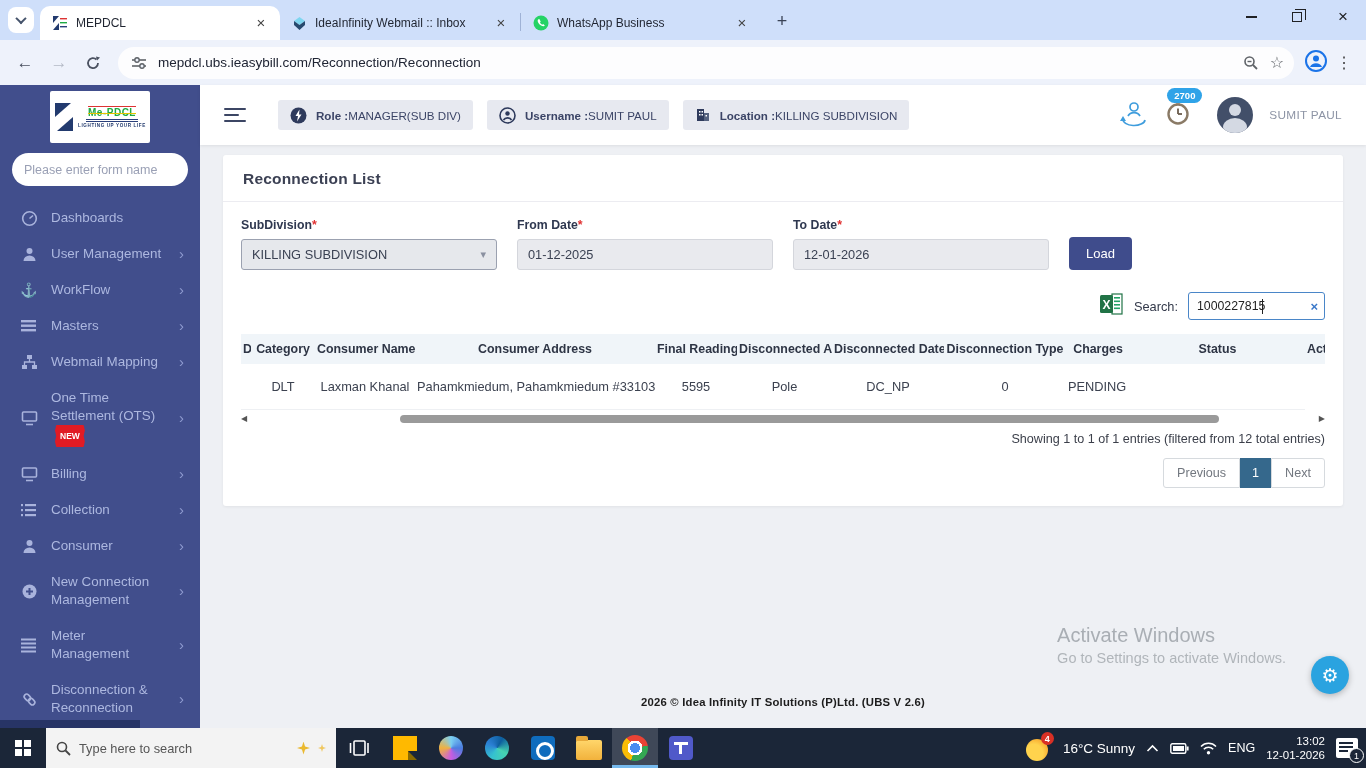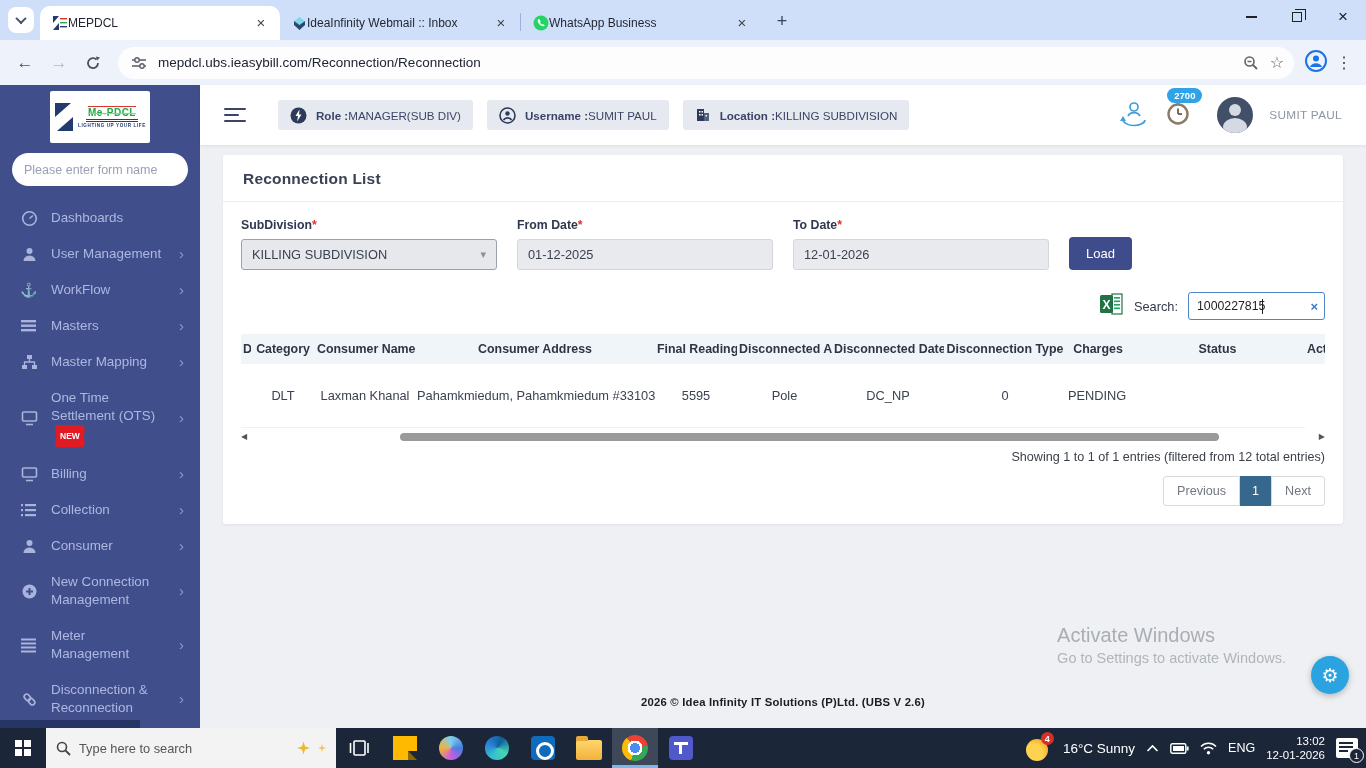--- a/index.html
+++ b/index.html
@@ -11,7 +11,7 @@
   .tabstrip{height:40px;background:#cfdffa;display:flex;align-items:flex-end;padding-left:6px;position:relative;flex:0 0 40px;}
   .tab-search{width:26px;height:26px;border-radius:8px;background:#fff;margin:0 6px 7px 2px;display:flex;align-items:center;justify-content:center;}
   .chev-dn{width:8px;height:8px;border-right:2px solid #45536b;border-bottom:2px solid #45536b;transform:rotate(45deg) translate(-1px,-1px);}
-  .tab{height:34px;display:flex;align-items:center;padding:0 10px 0 12px;width:240px;font-size:12px;color:#1f2430;}
+  .tab{height:34px;display:flex;align-items:center;gap:8px;padding:0 10px 0 12px;width:240px;font-size:12px;color:#1f2430;}
   .tab.active{background:#fff;border-radius:10px 10px 0 0;}
   .tab .title{flex:1;white-space:nowrap;overflow:hidden;text-overflow:ellipsis;}
   .tab .close{color:#444;font-size:15px;width:18px;height:18px;line-height:17px;text-align:center;border-radius:50%;}

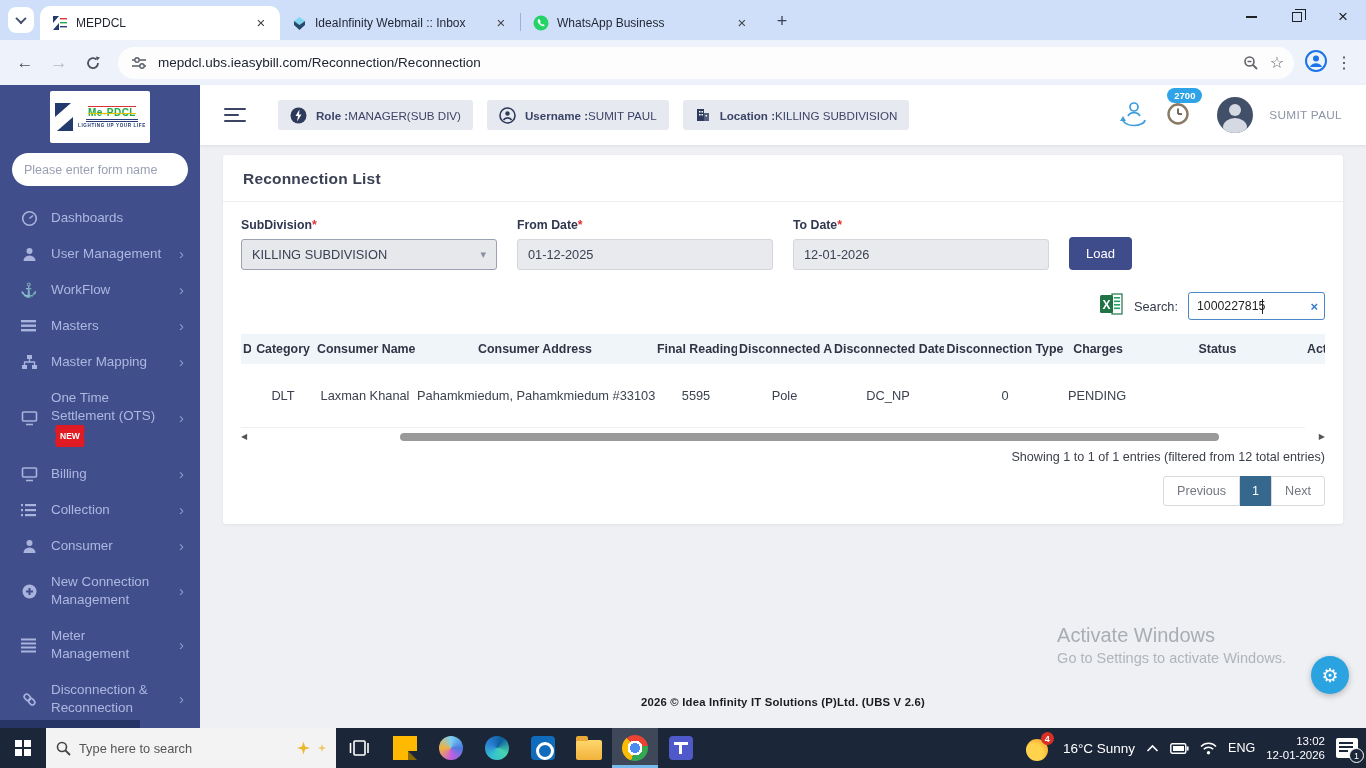--- a/index.html
+++ b/index.html
@@ -303,7 +303,7 @@
                 <path d="M8.5 5 v3 M3.5 11 v-3 h10 v3" fill="none" stroke="#a9b3dc" stroke-width="1.3"></path>
               </svg>
             </span>
-          <span class="lbl">Master Mapping</span>
+          <span class="lbl">Webmail Mapping</span>
           <span class="chev">›</span>
         </li>
         <li class="mi">

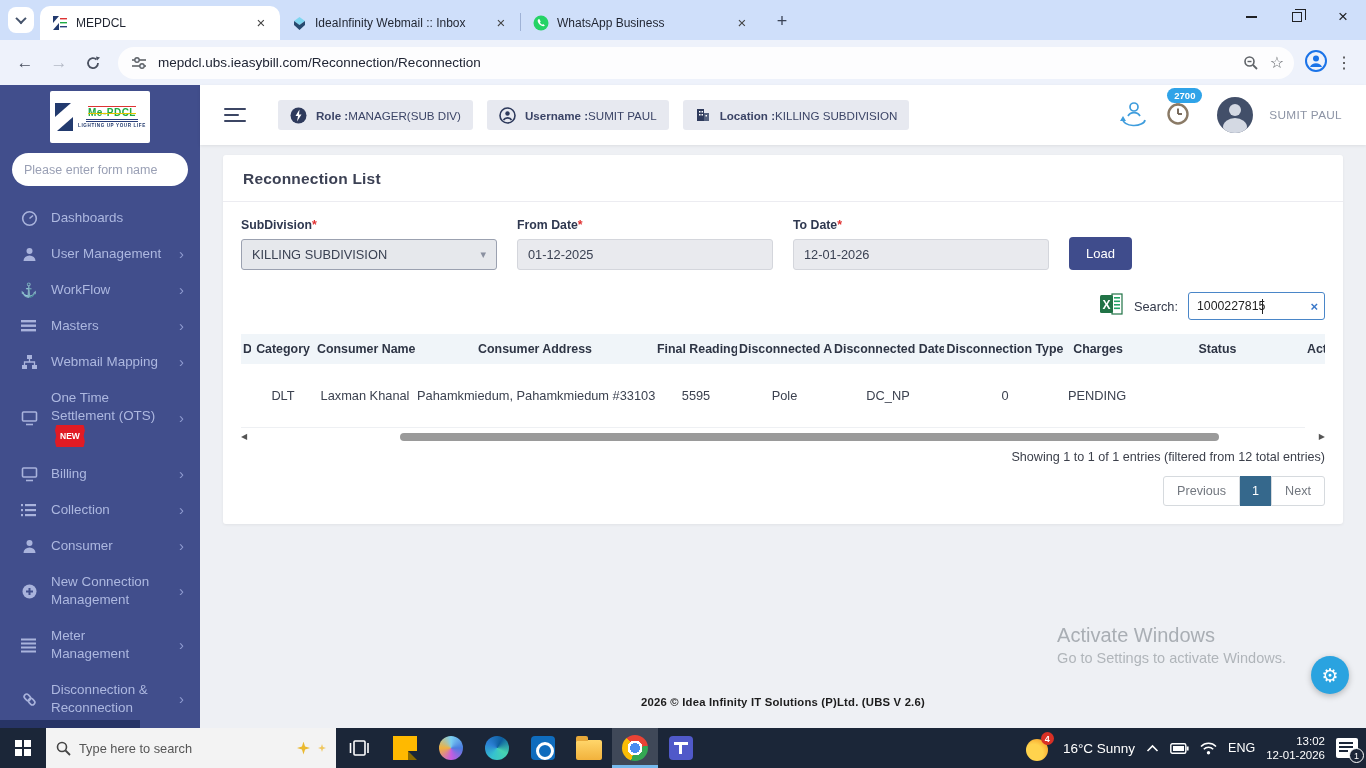--- a/index.html
+++ b/index.html
@@ -88,7 +88,7 @@
   .tbl{margin:4px 18px 0 18px;}
   .trow{display:grid;grid-template-columns:10px 64px 100px 240px 82px 95px 112px 122px 64px 175px 20px;}
   .th{background:#f0f5f9;font-size:12.4px;font-weight:bold;color:#2e3545;padding:8px 2px;text-align:center;white-space:nowrap;overflow:hidden;position:relative;}
-  .td{font-size:12.8px;color:#3c4250;padding:24px 2px;text-align:center;white-space:nowrap;overflow:hidden;border-bottom:1px solid #eef0f3;}
+  .td{font-size:12.8px;color:#3c4250;padding:15px 2px;text-align:center;white-space:nowrap;overflow:hidden;border-bottom:1px solid #eef0f3;}
   .hscroll{display:flex;align-items:center;margin:4px 18px 0 18px;height:10px;gap:4px;}
   .harrow{font-size:8px;color:#555;line-height:10px;}
   .htrack{flex:1;height:8px;position:relative;}

